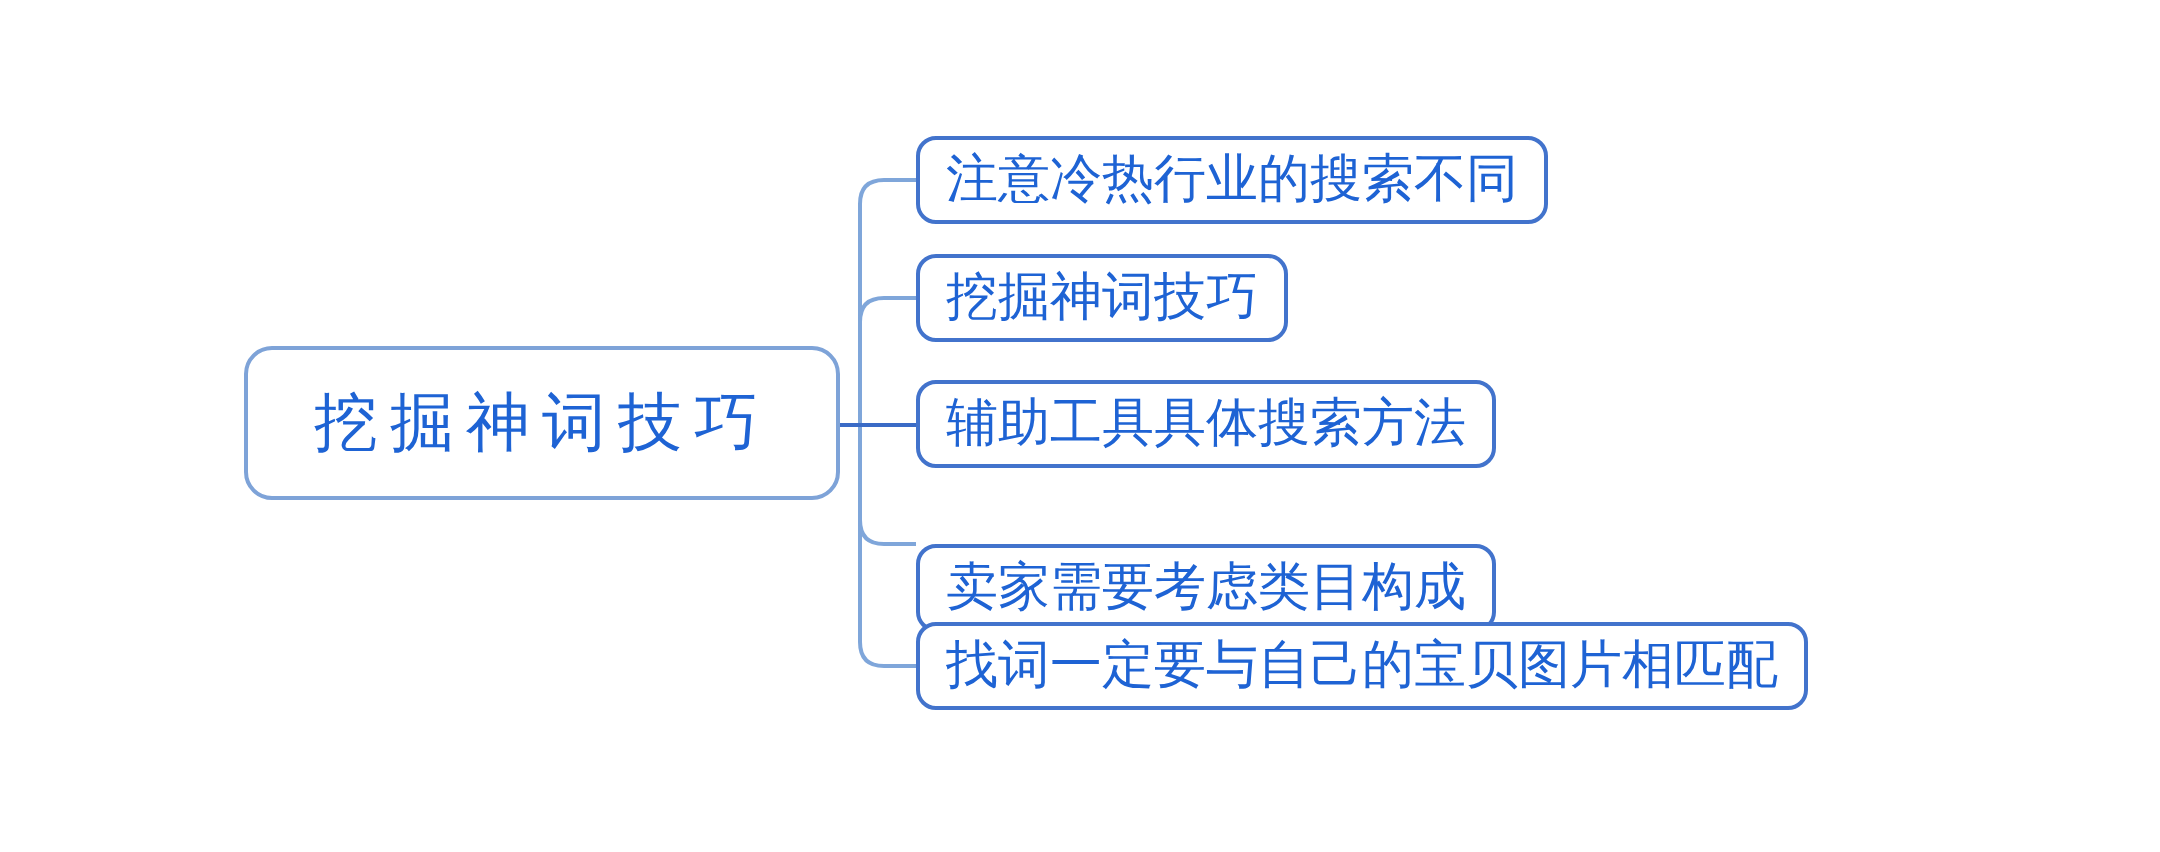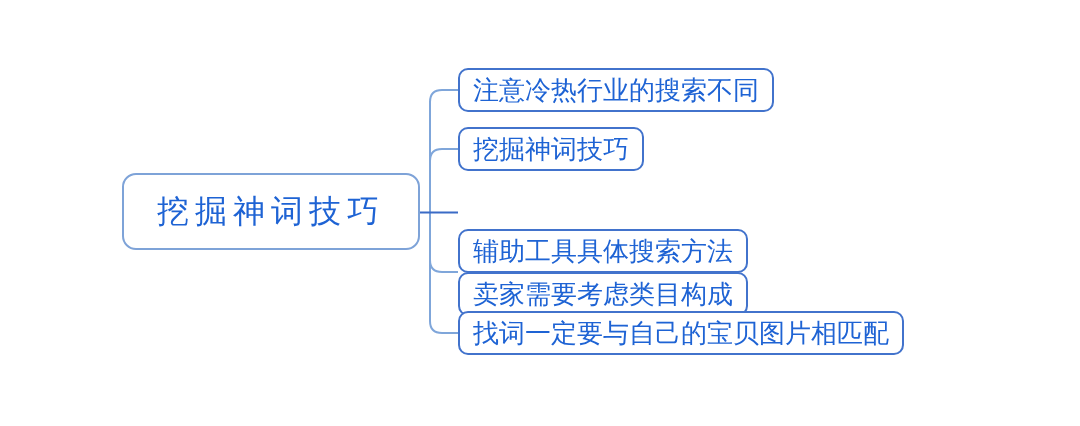--- a/index.html
+++ b/index.html
@@ -59,7 +59,7 @@
   }
   .child-0 { top: 68px;  }
   .child-1 { top: 127px; }
-  .child-2 { top: 190px; margin-top: 39px; }
+  .child-2 { top: 190px; }
   .child-3 { top: 250px; margin-top: 22px; }
   .child-4 { top: 311px; text-align: center; }
 </style>

